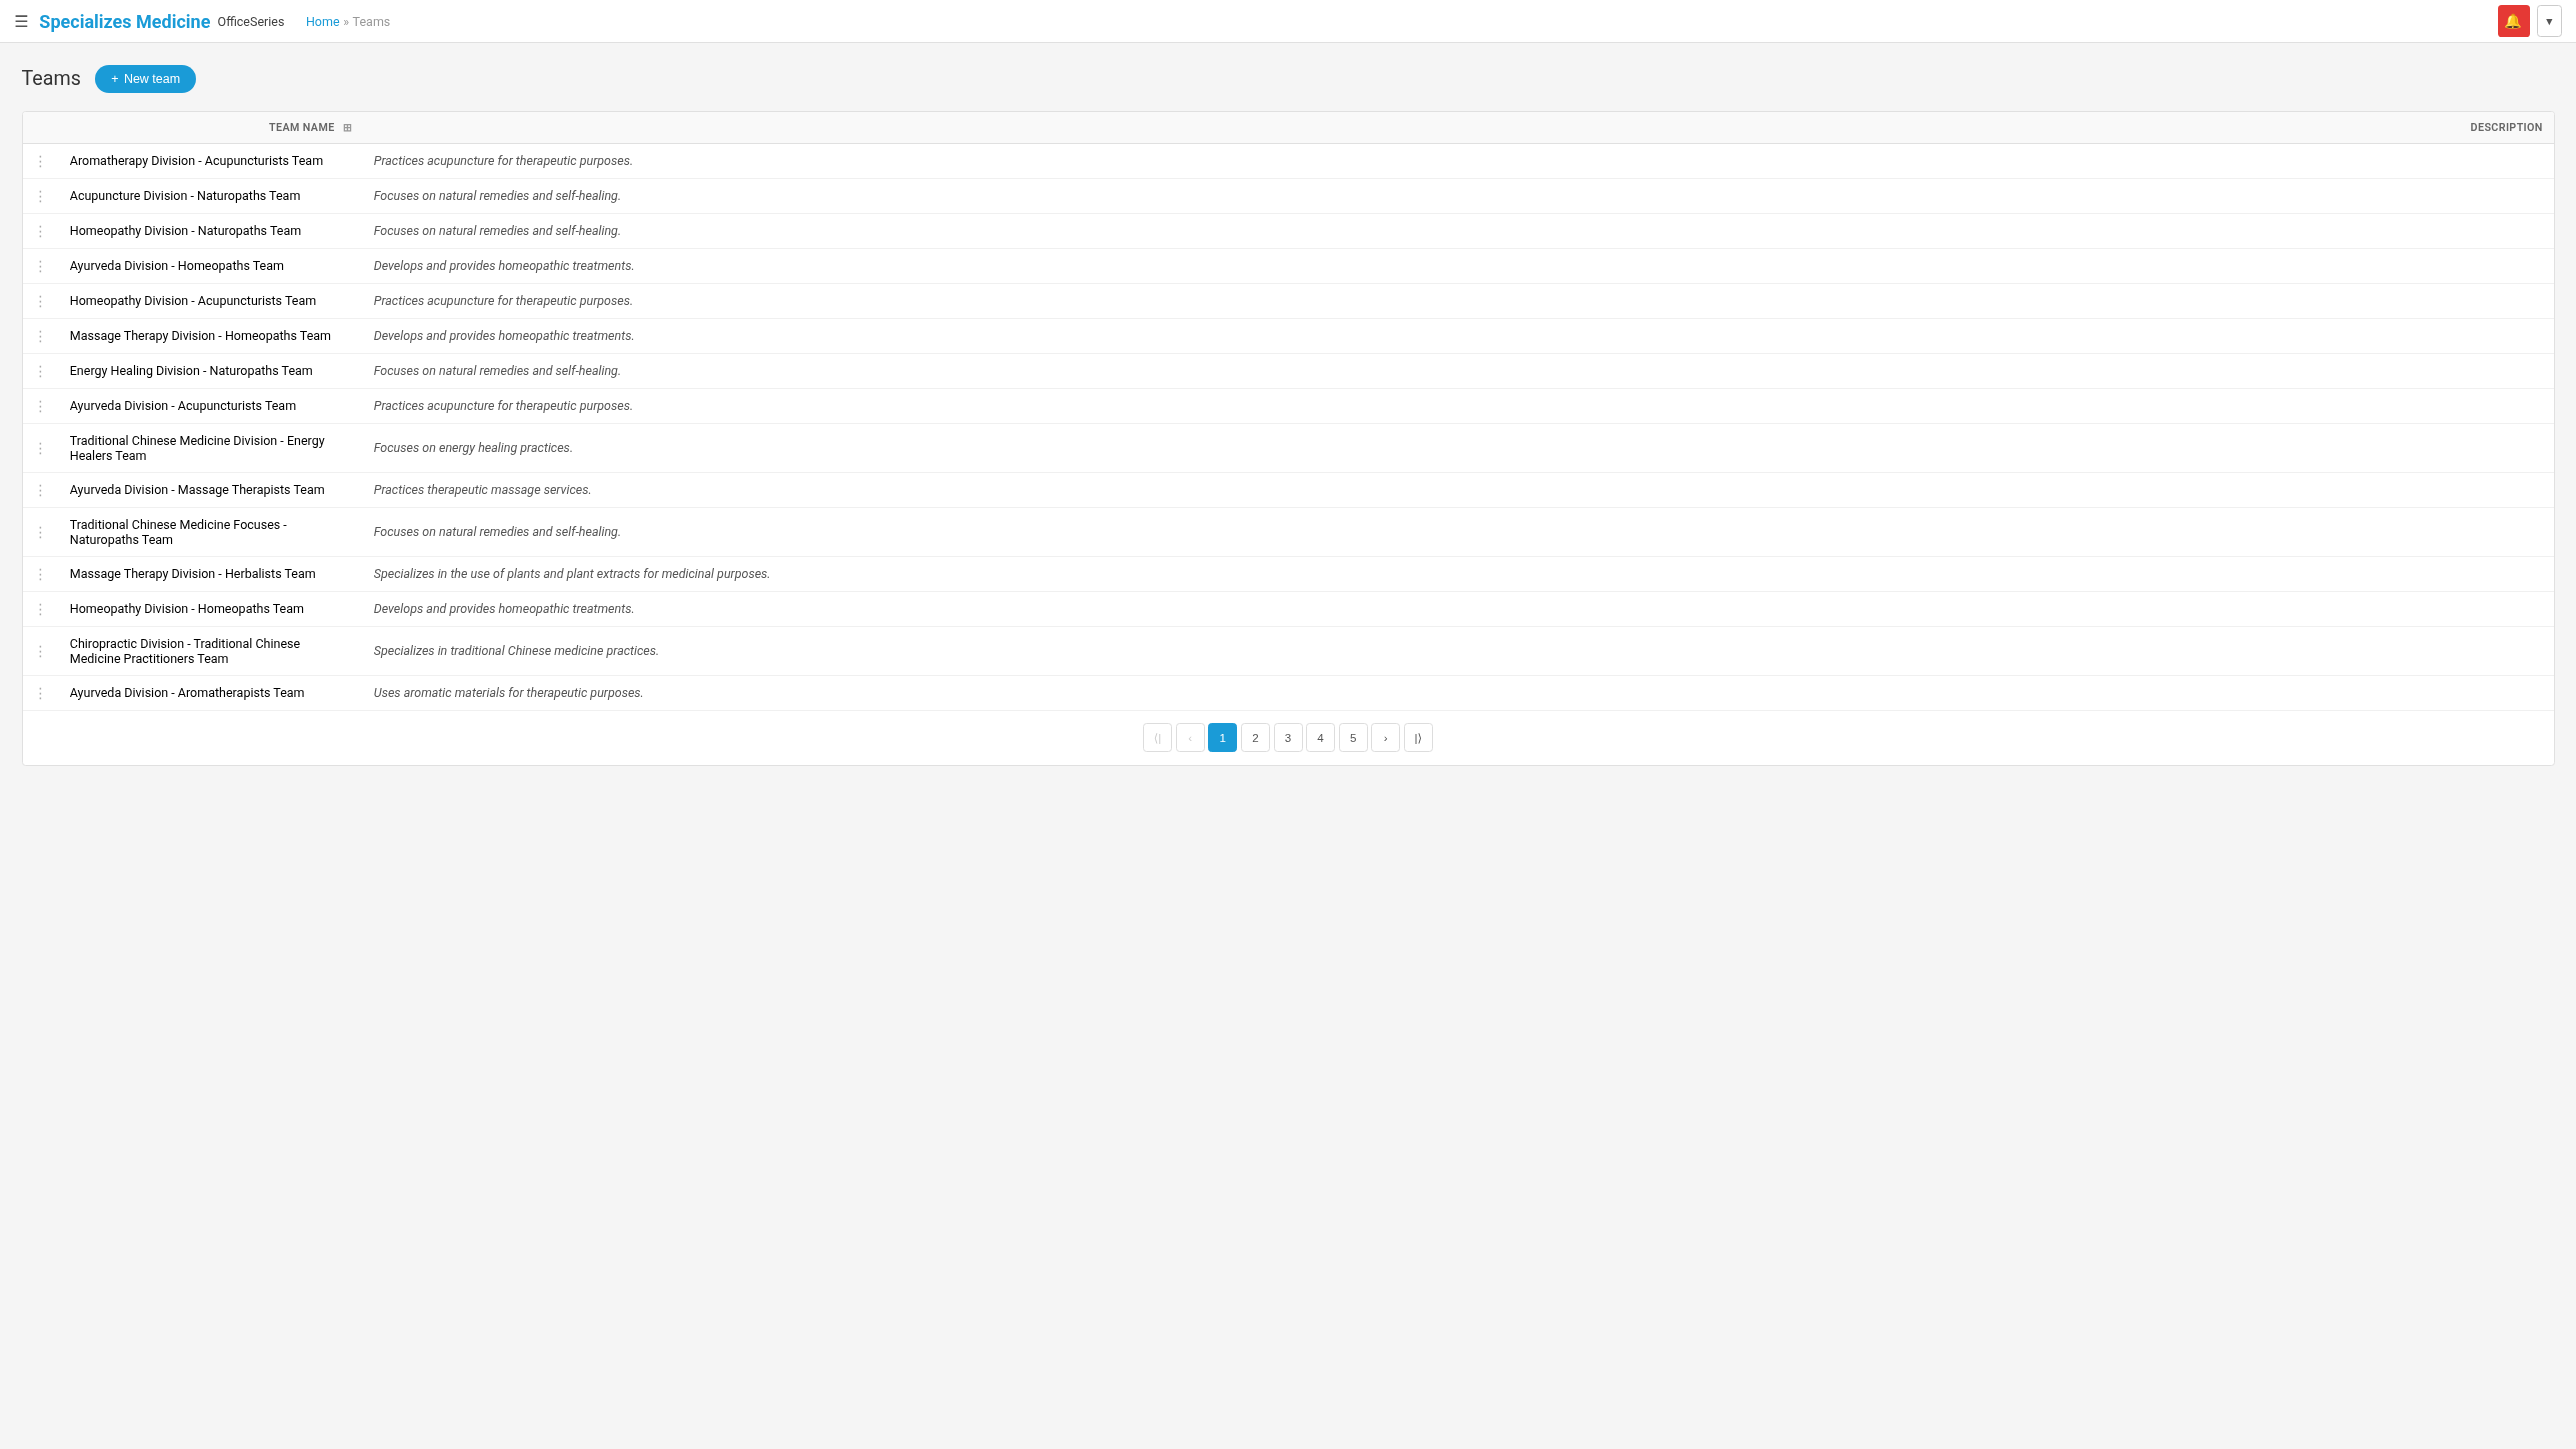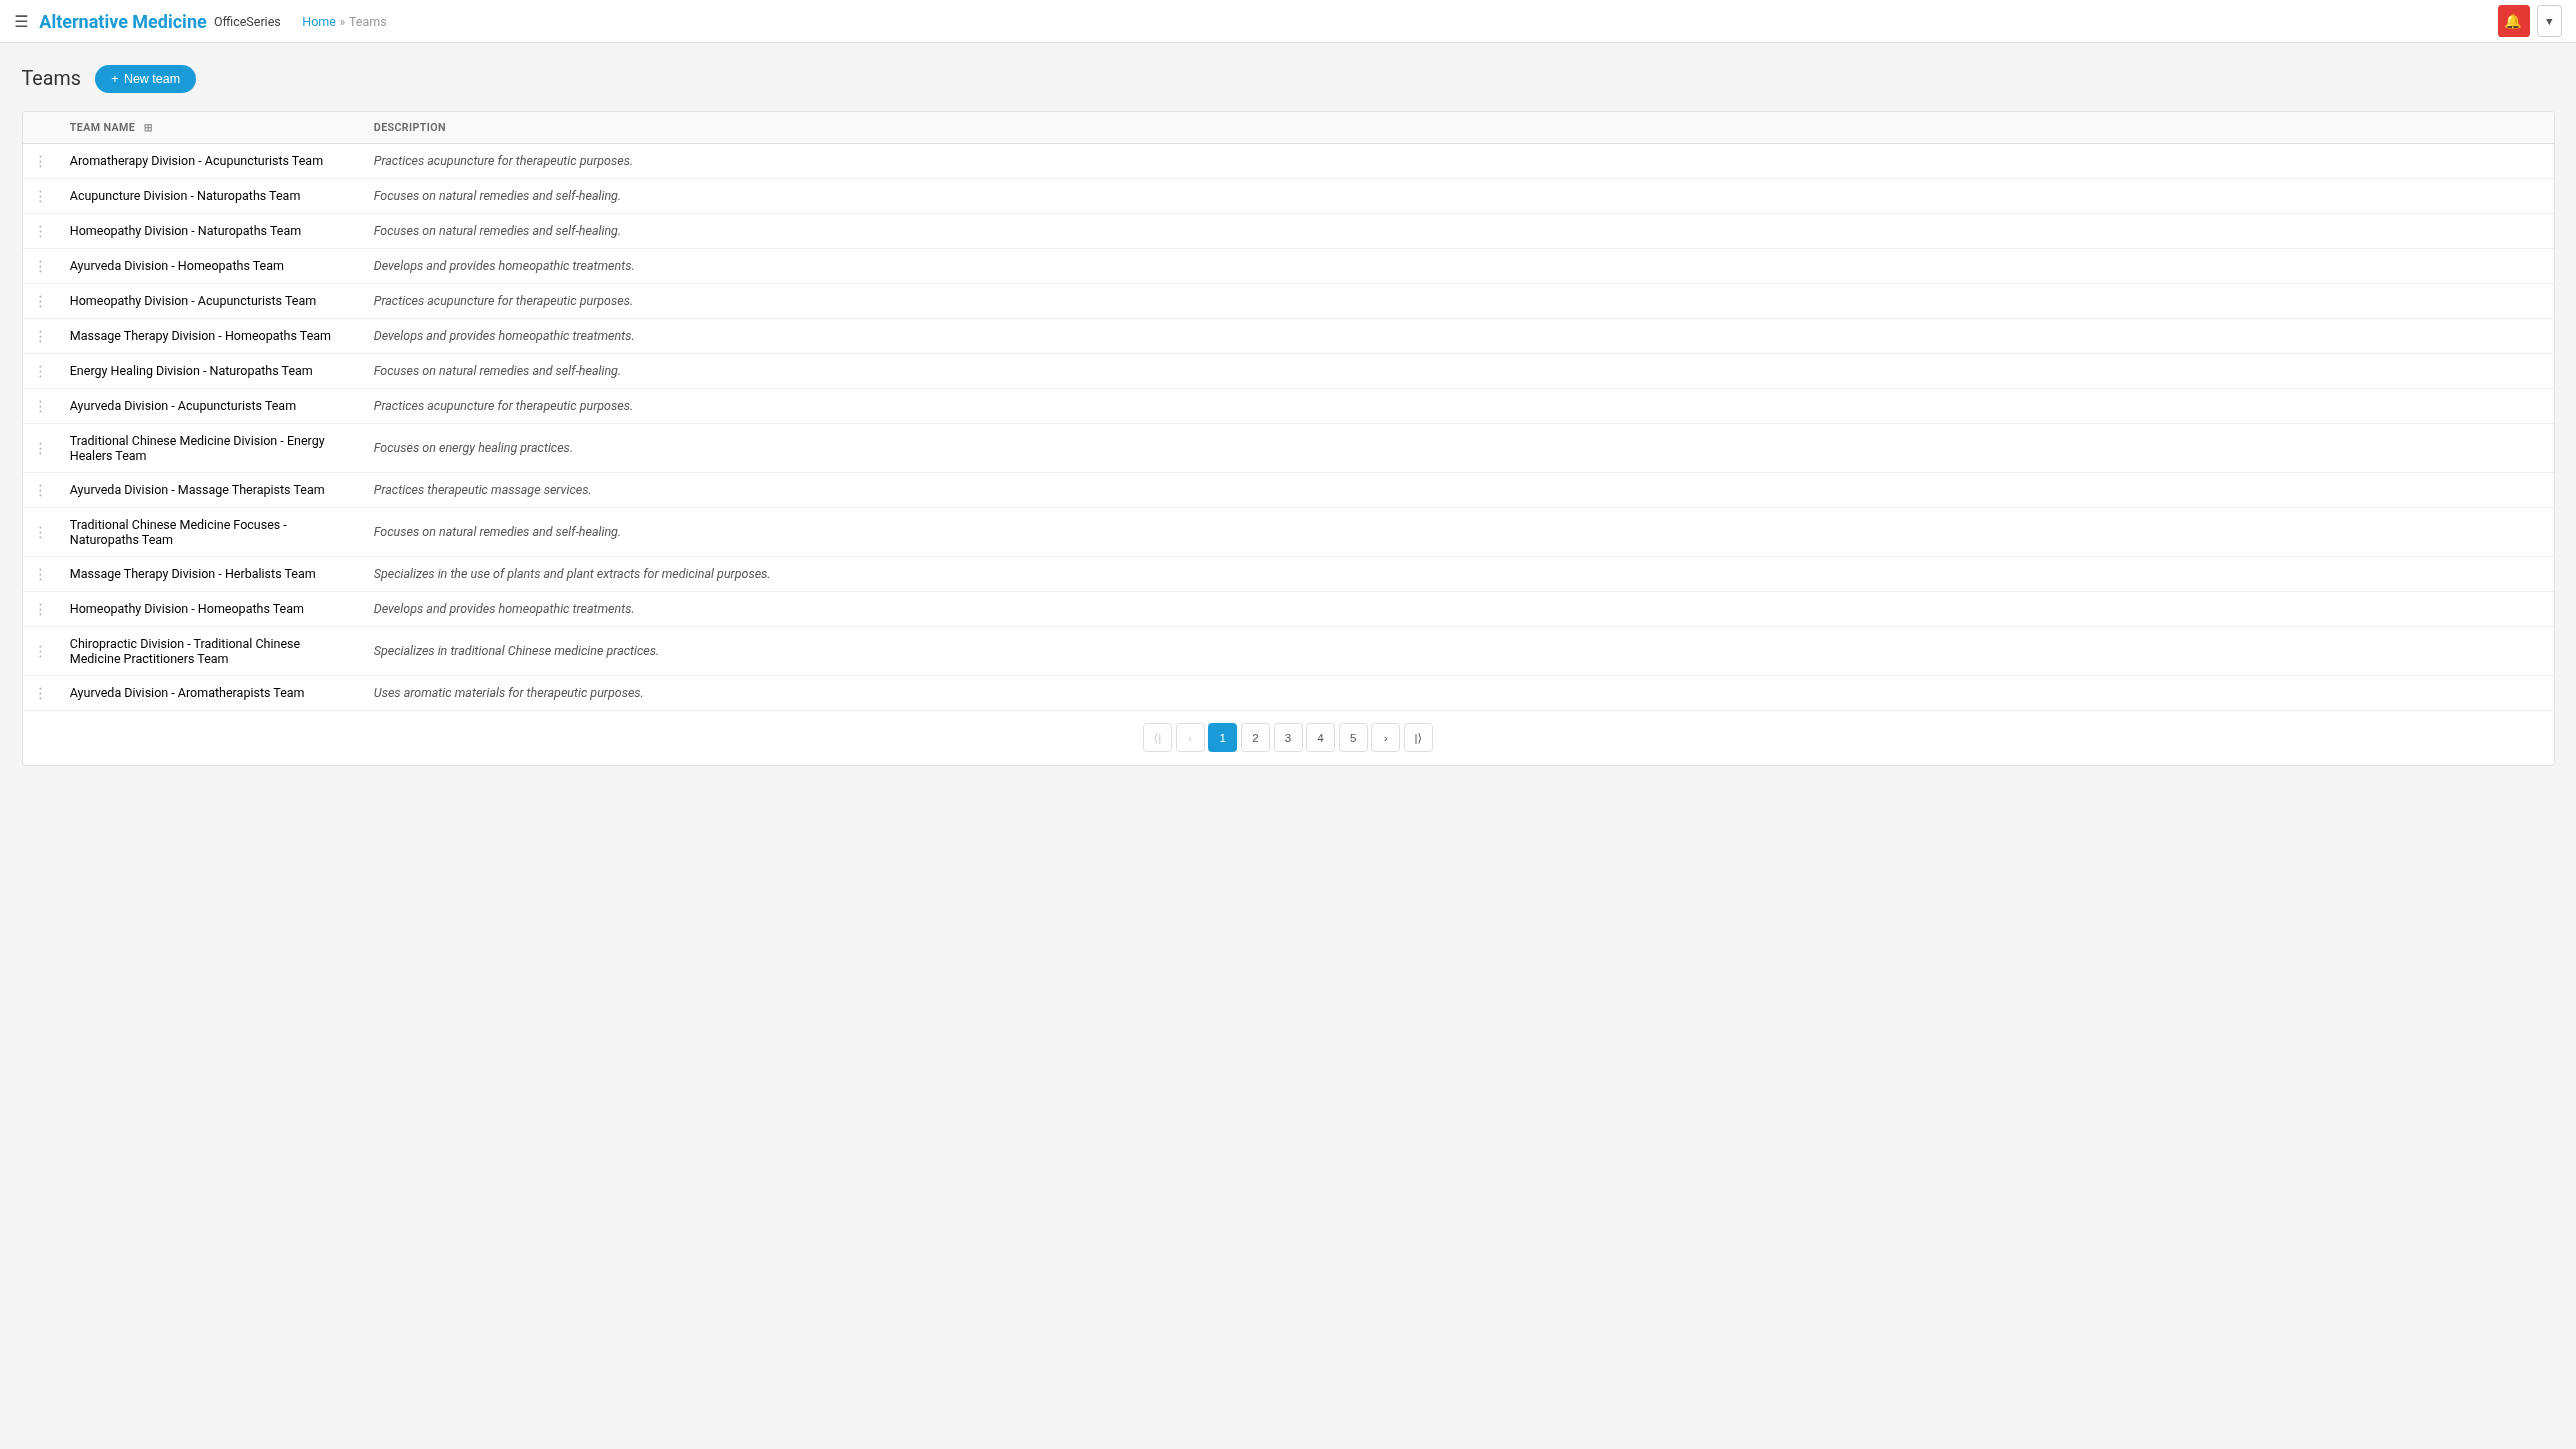--- a/index.html
+++ b/index.html
@@ -57,7 +57,7 @@
 
 <header class="header">
   <span class="header-menu-icon">☰</span>
-  <span class="header-app-title">Alternative Medicine</span>
+  <span class="header-app-title">Specializes Medicine</span>
   <span class="header-series">OfficeSeries</span>
   <nav class="header-breadcrumb">
     <a>Home</a>

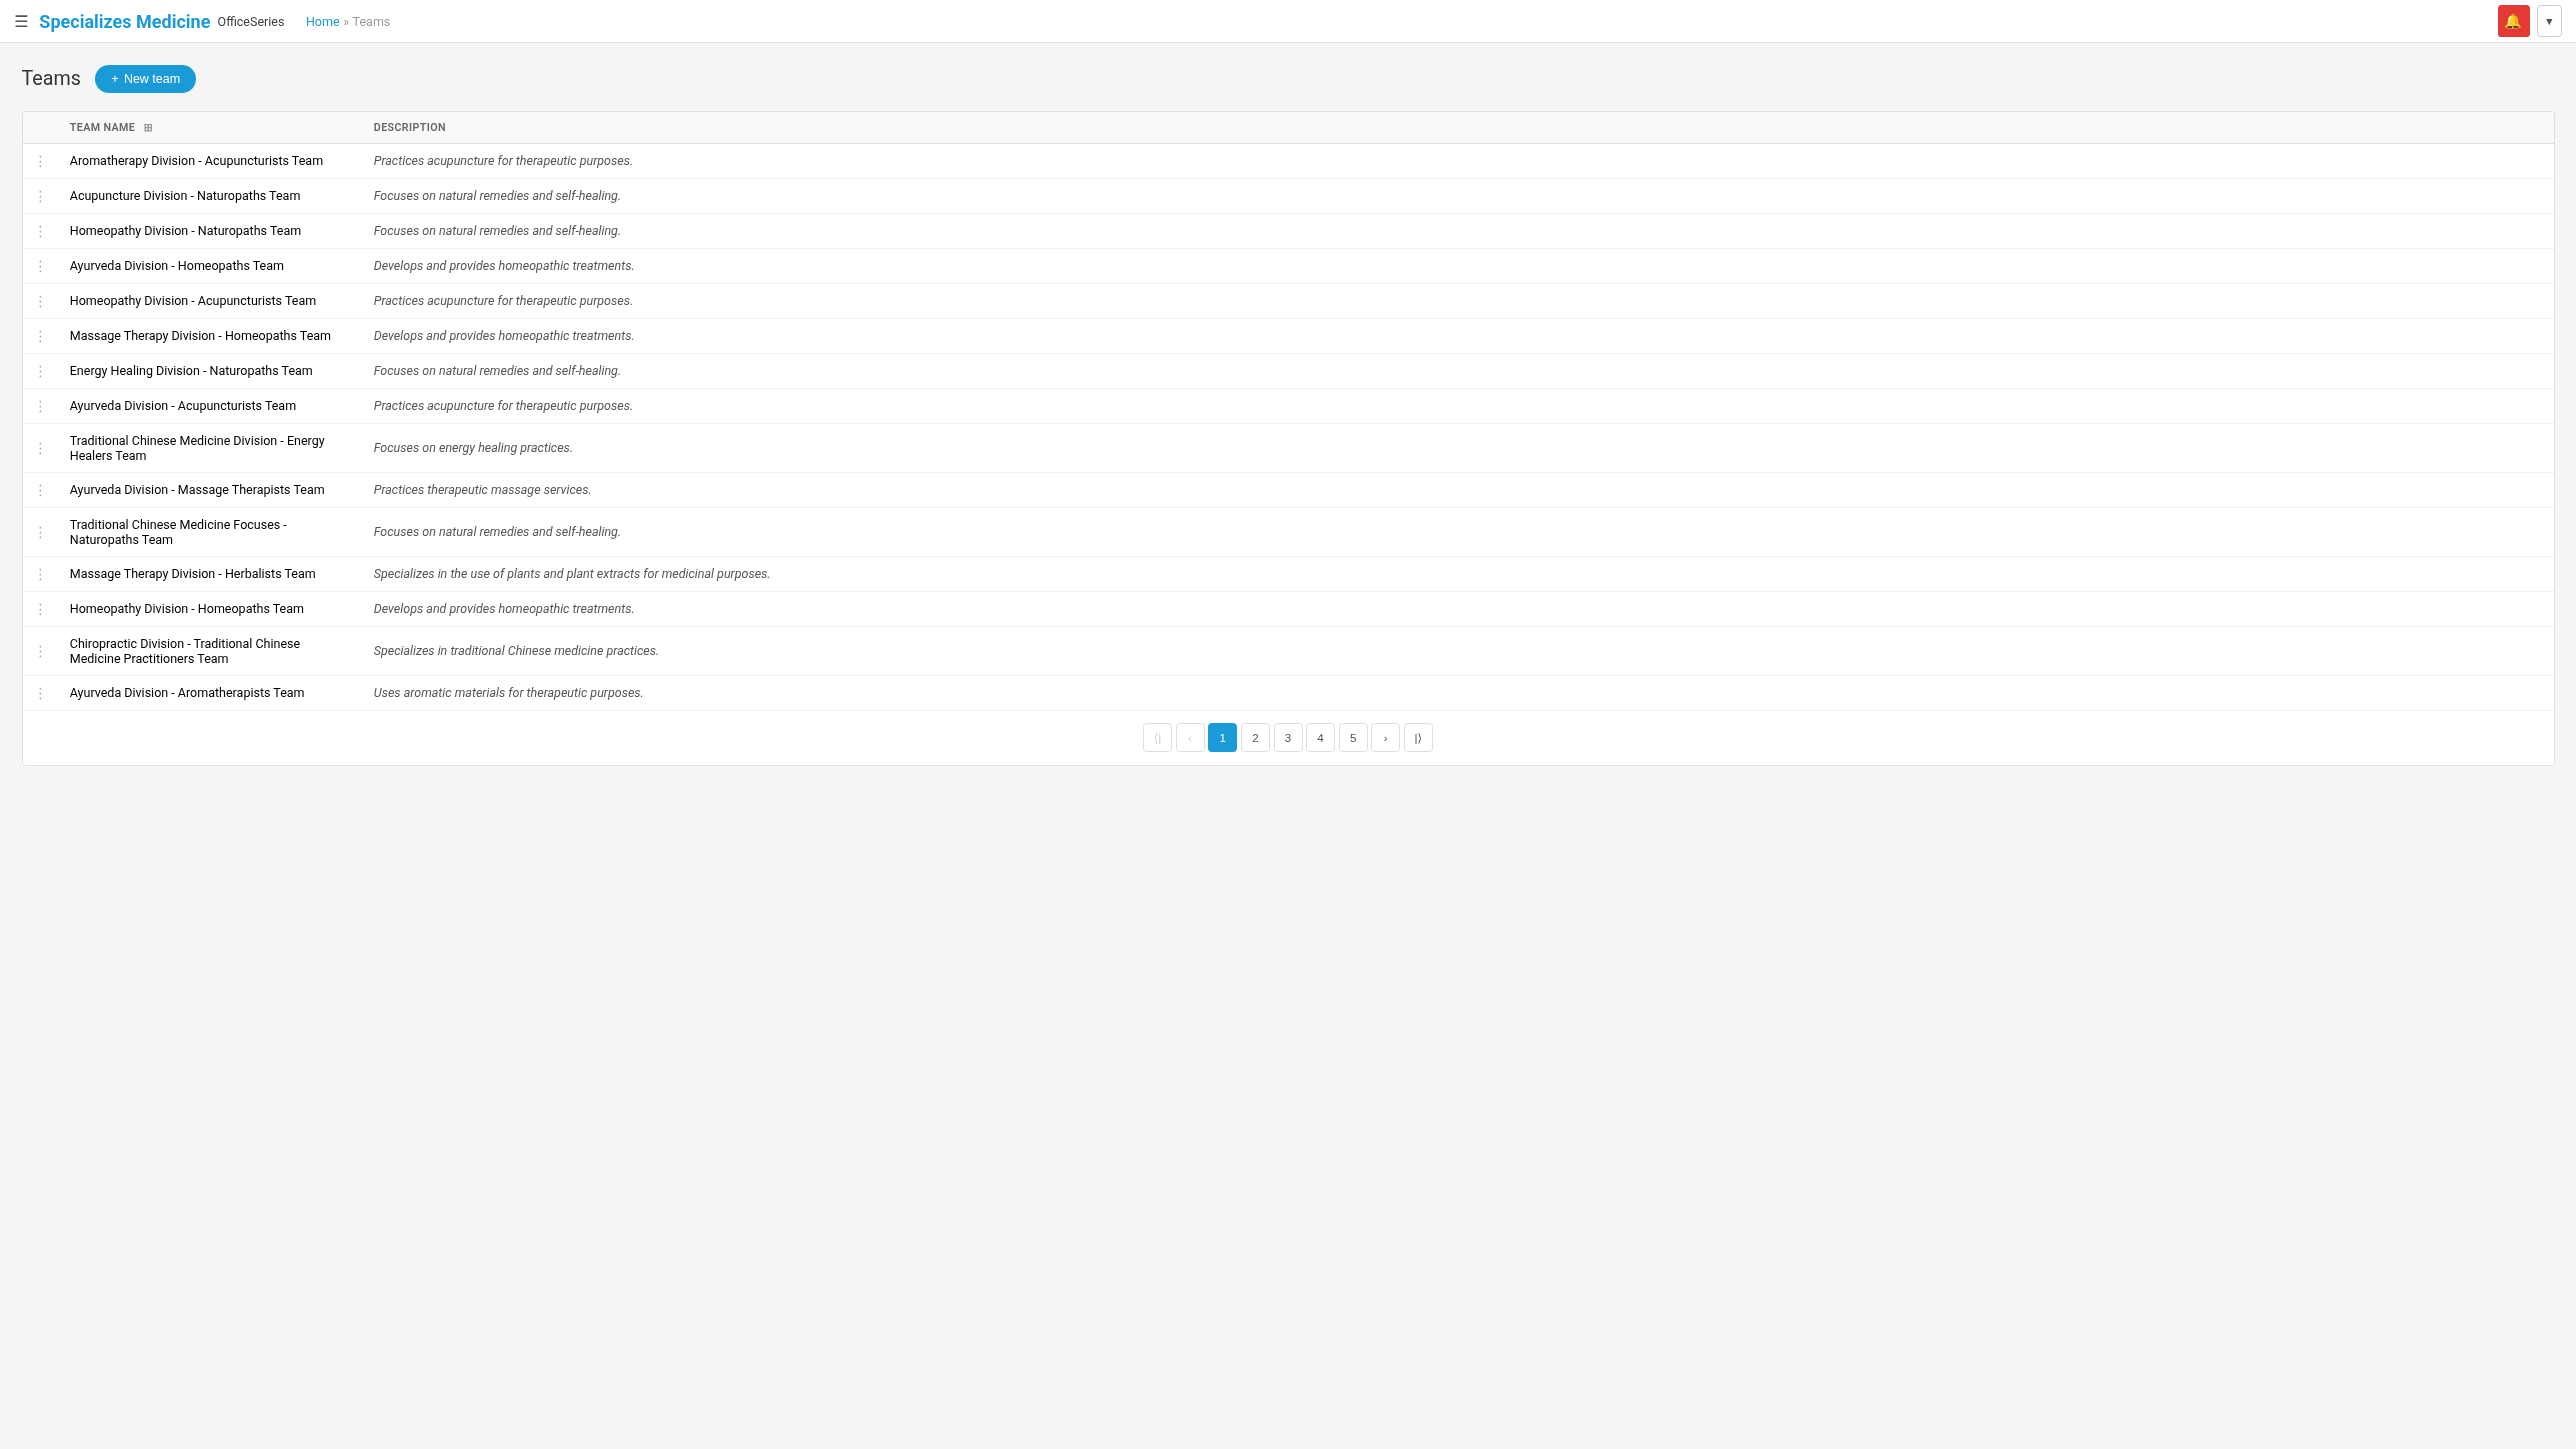--- a/index.html
+++ b/index.html
@@ -30,7 +30,7 @@
     .table-container { background: #fff; border: 0.9px solid #e0e0e0; border-radius: 3.6px; overflow: hidden; }
     table { width: 100%; border-collapse: collapse; }
     thead tr { background: #f9f9f9; }
-    thead th { padding: 9px 10.7px; text-align: left; font-size: 10.7px; font-weight: 600; color: #666; text-transform: uppercase; letter-spacing: 0.4px; border-bottom: 0.9px solid #e0e0e0; }
+    thead th { padding: 9px 10.7px; text-align: right; font-size: 10.7px; font-weight: 600; color: #666; text-transform: uppercase; letter-spacing: 0.4px; border-bottom: 0.9px solid #e0e0e0; }
     .th-team-name { width: 304px; }
     .th-menu { width: 36px; }
     .filter-icon { color: #999; cursor: pointer; margin-left: 5.4px; }

